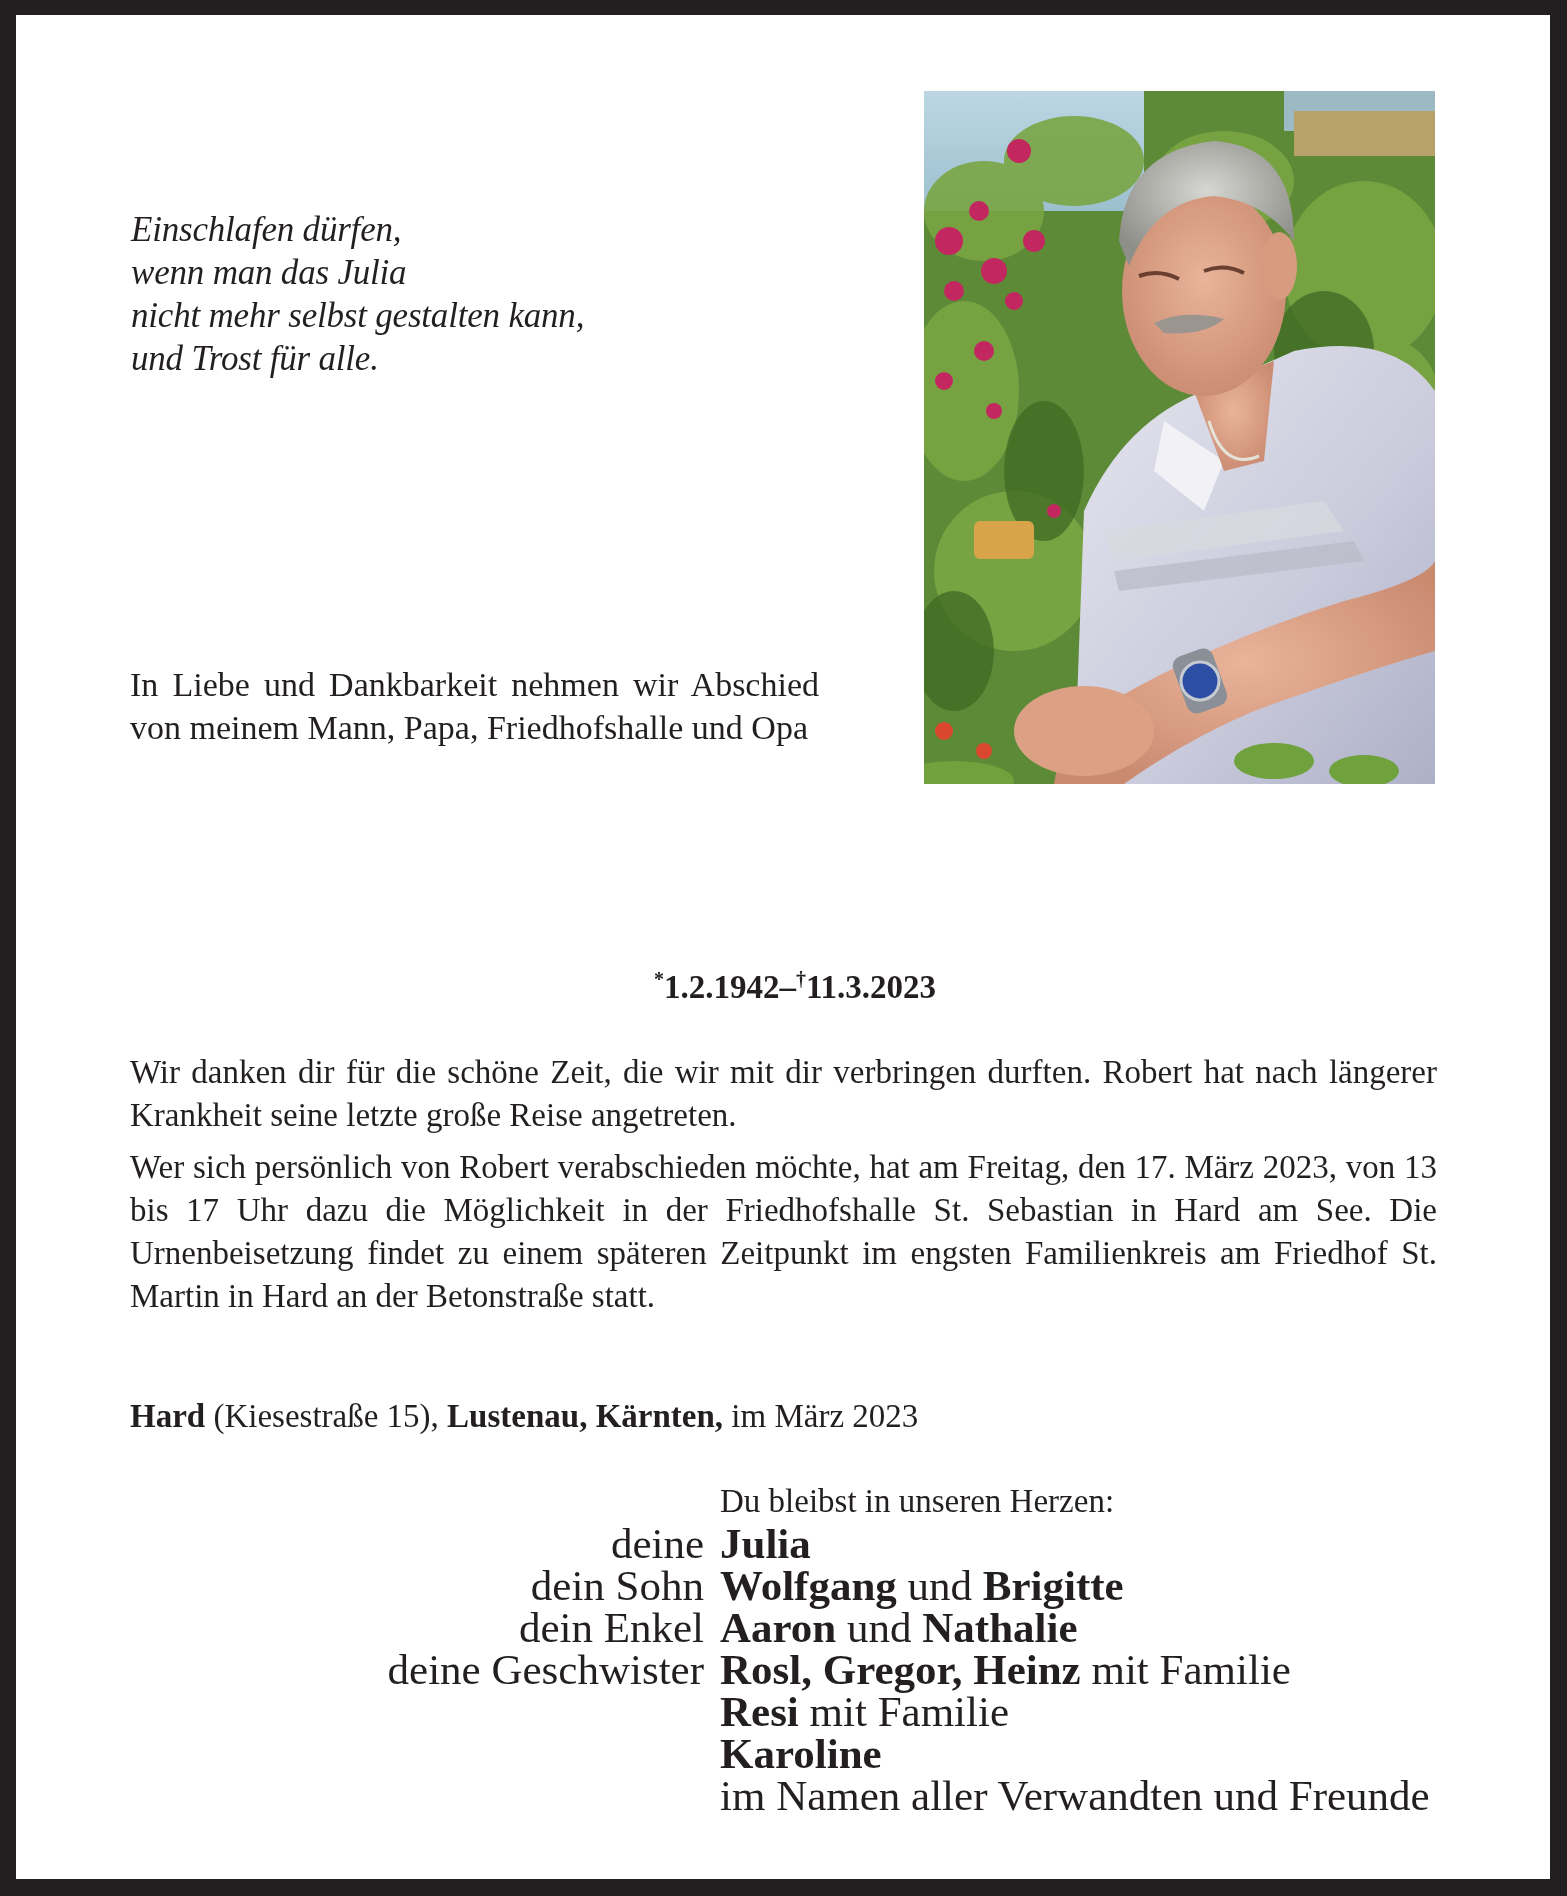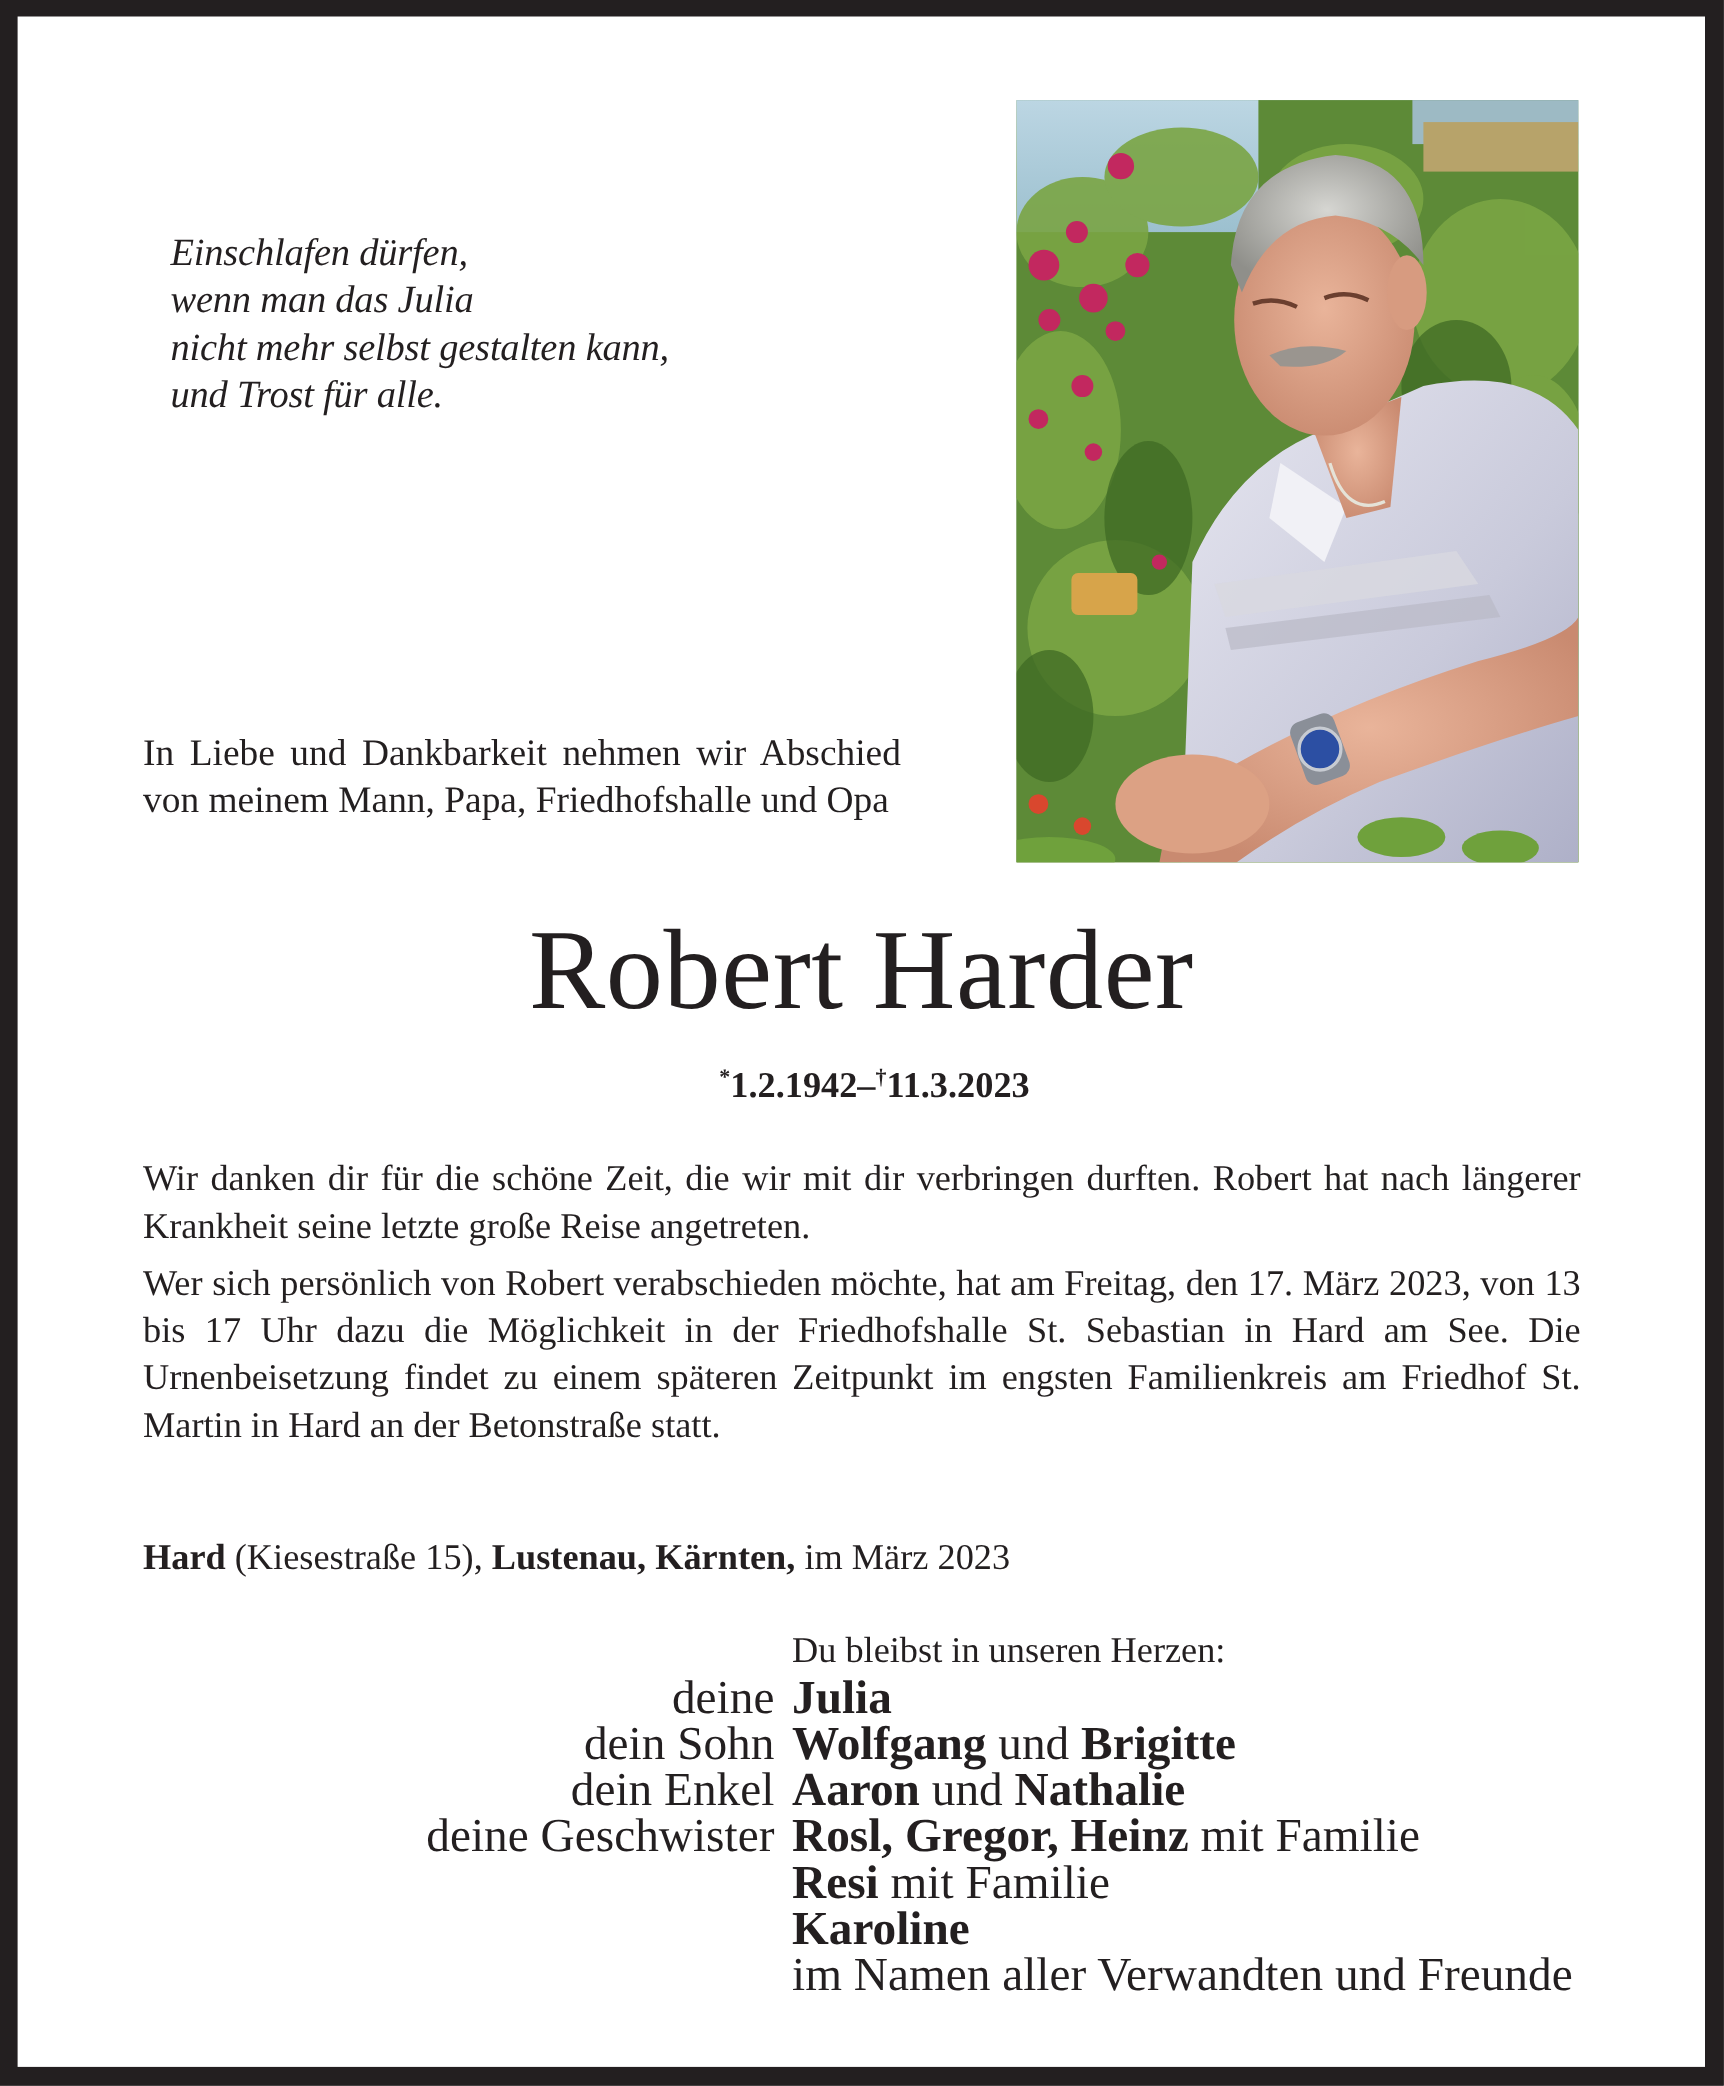--- a/index.html
+++ b/index.html
@@ -23,7 +23,7 @@
     letter-spacing: -0.2px;
     width: 560px;
   }
-  .quote-line { display: block; white-space: nowrap; margin-left: 24px; }
+  .quote-line { display: block; white-space: nowrap; }
   .quote-author {
     position: absolute;
     left: 115px; top: 418px;

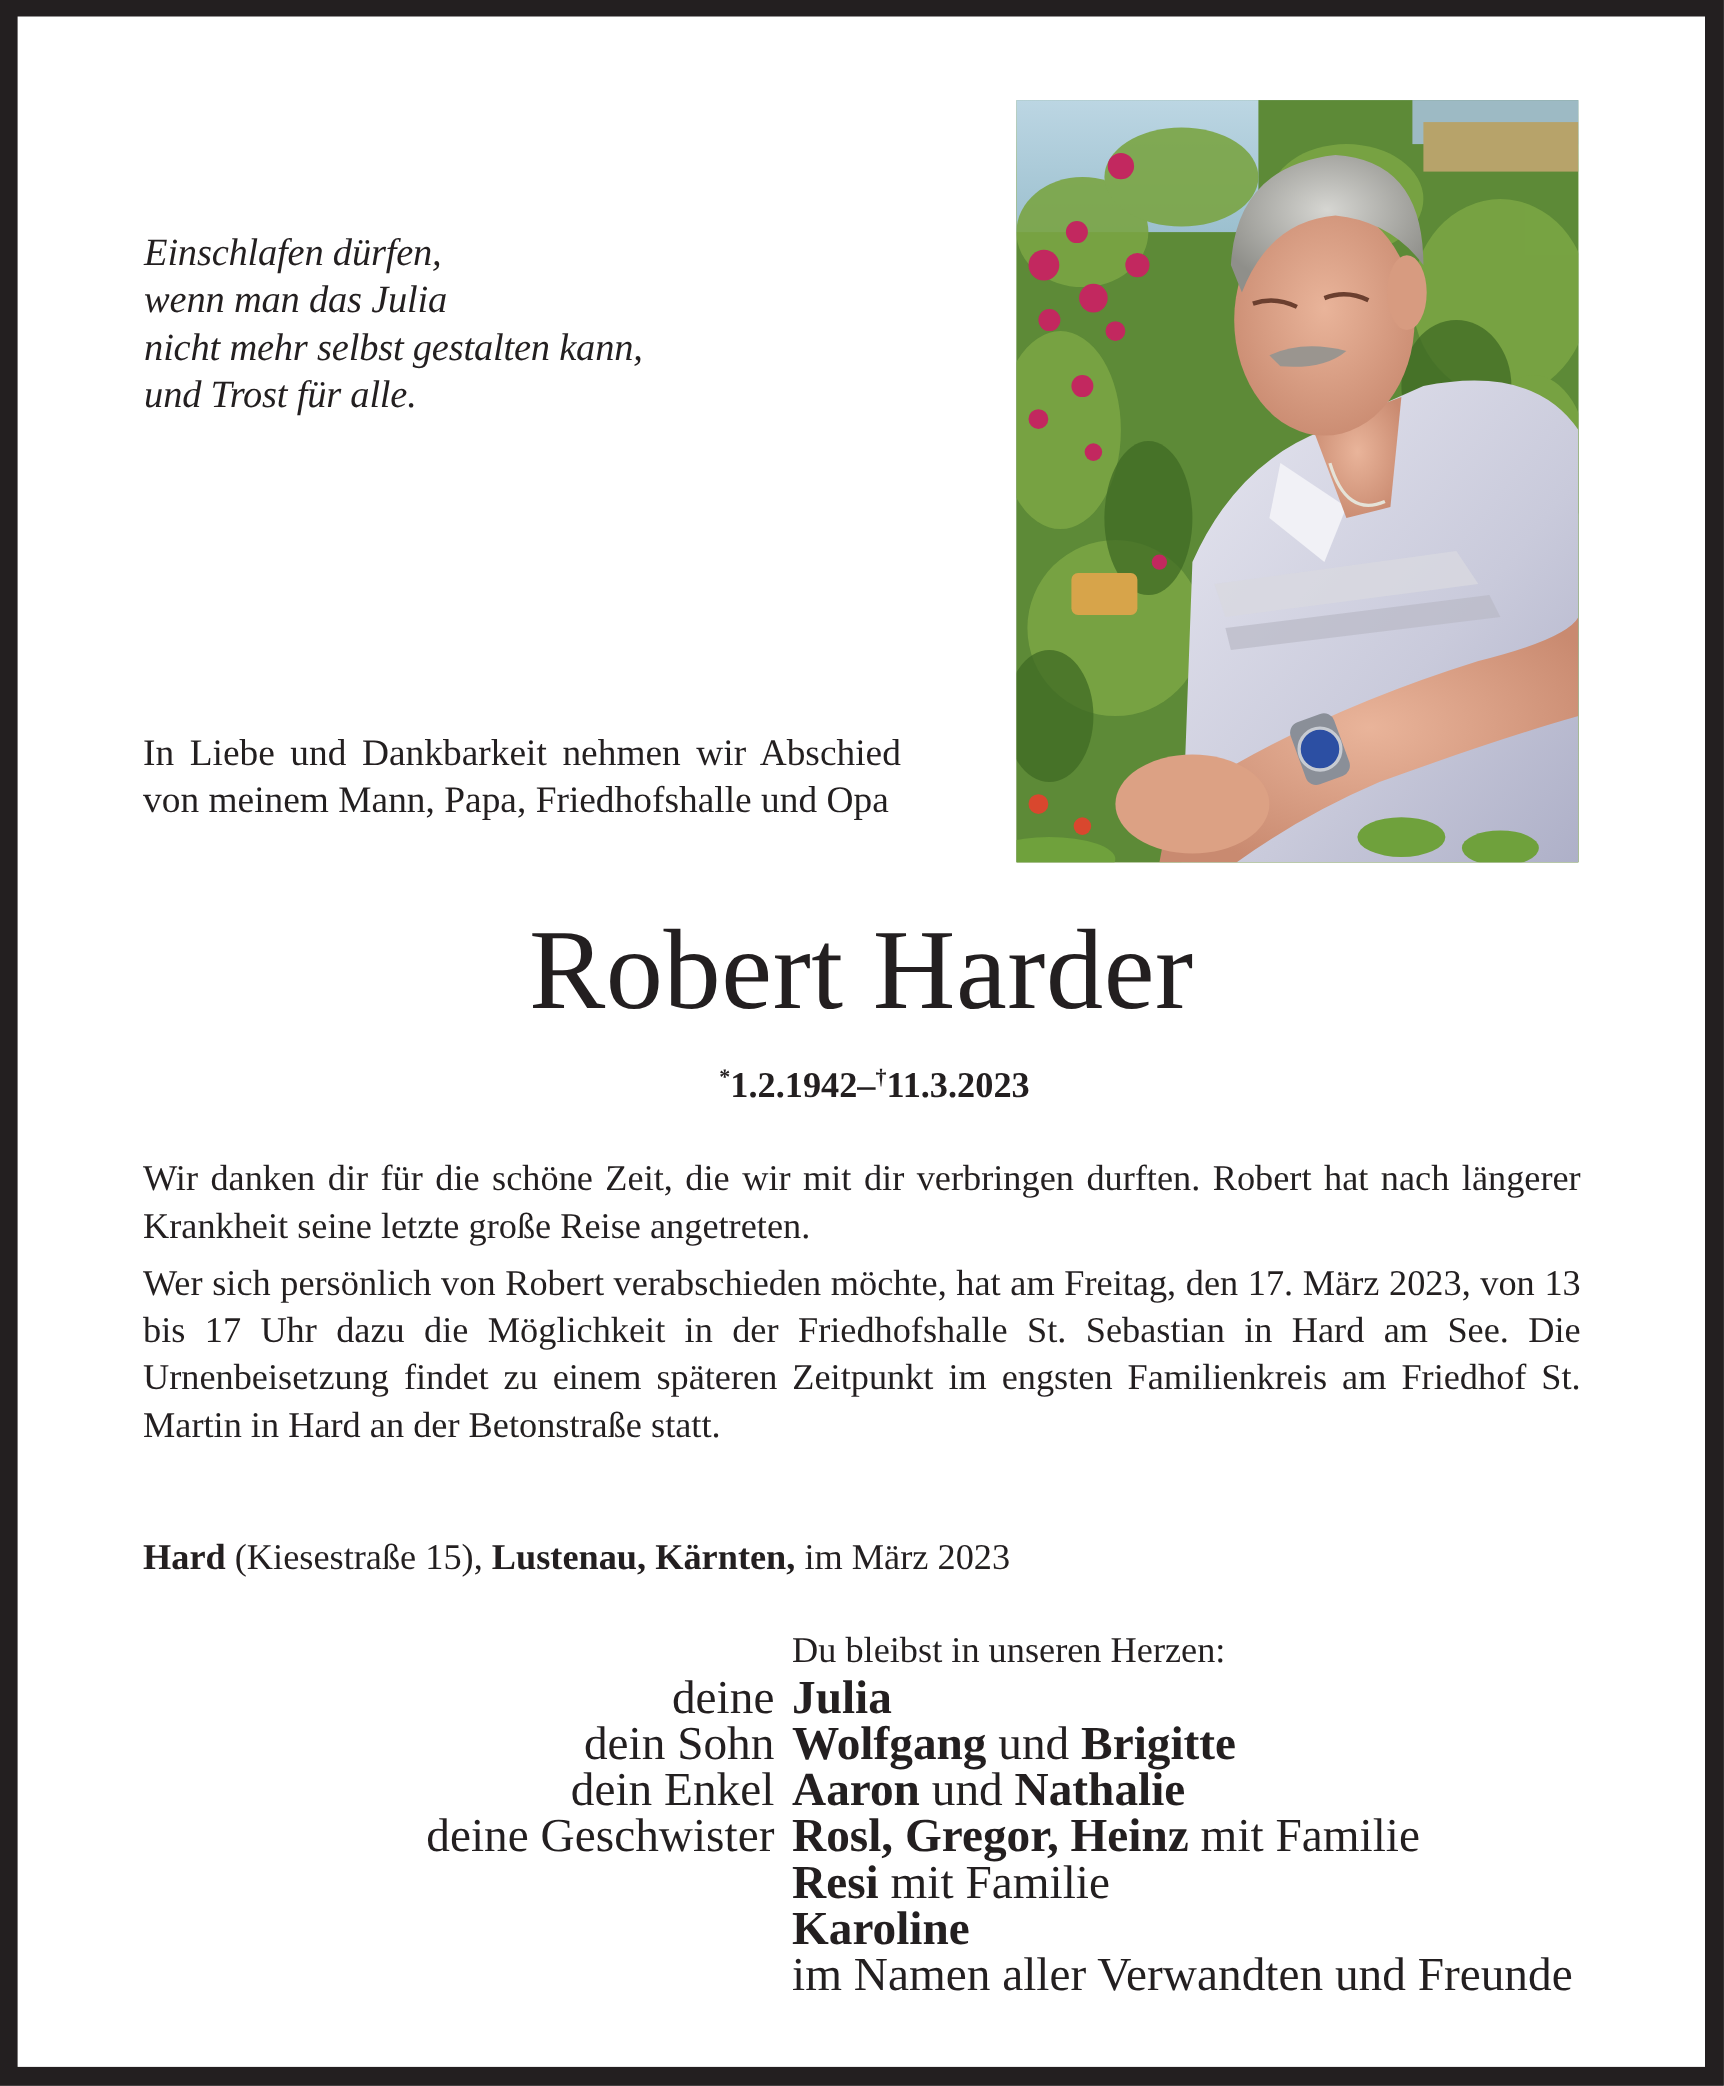--- a/index.html
+++ b/index.html
@@ -245,7 +245,6 @@
 
   <div class="intro">In Liebe und Dankbarkeit nehmen wir Abschied von meinem Mann, Papa, Friedhofshalle und Opa</div>
 
-  <div class="name">Robert Harder</div>
   <div class="dates">
     <sup>*</sup><span>1.2.1942</span><span>–</span><sup>†</sup><span>11.3.2023</span>
   </div>

